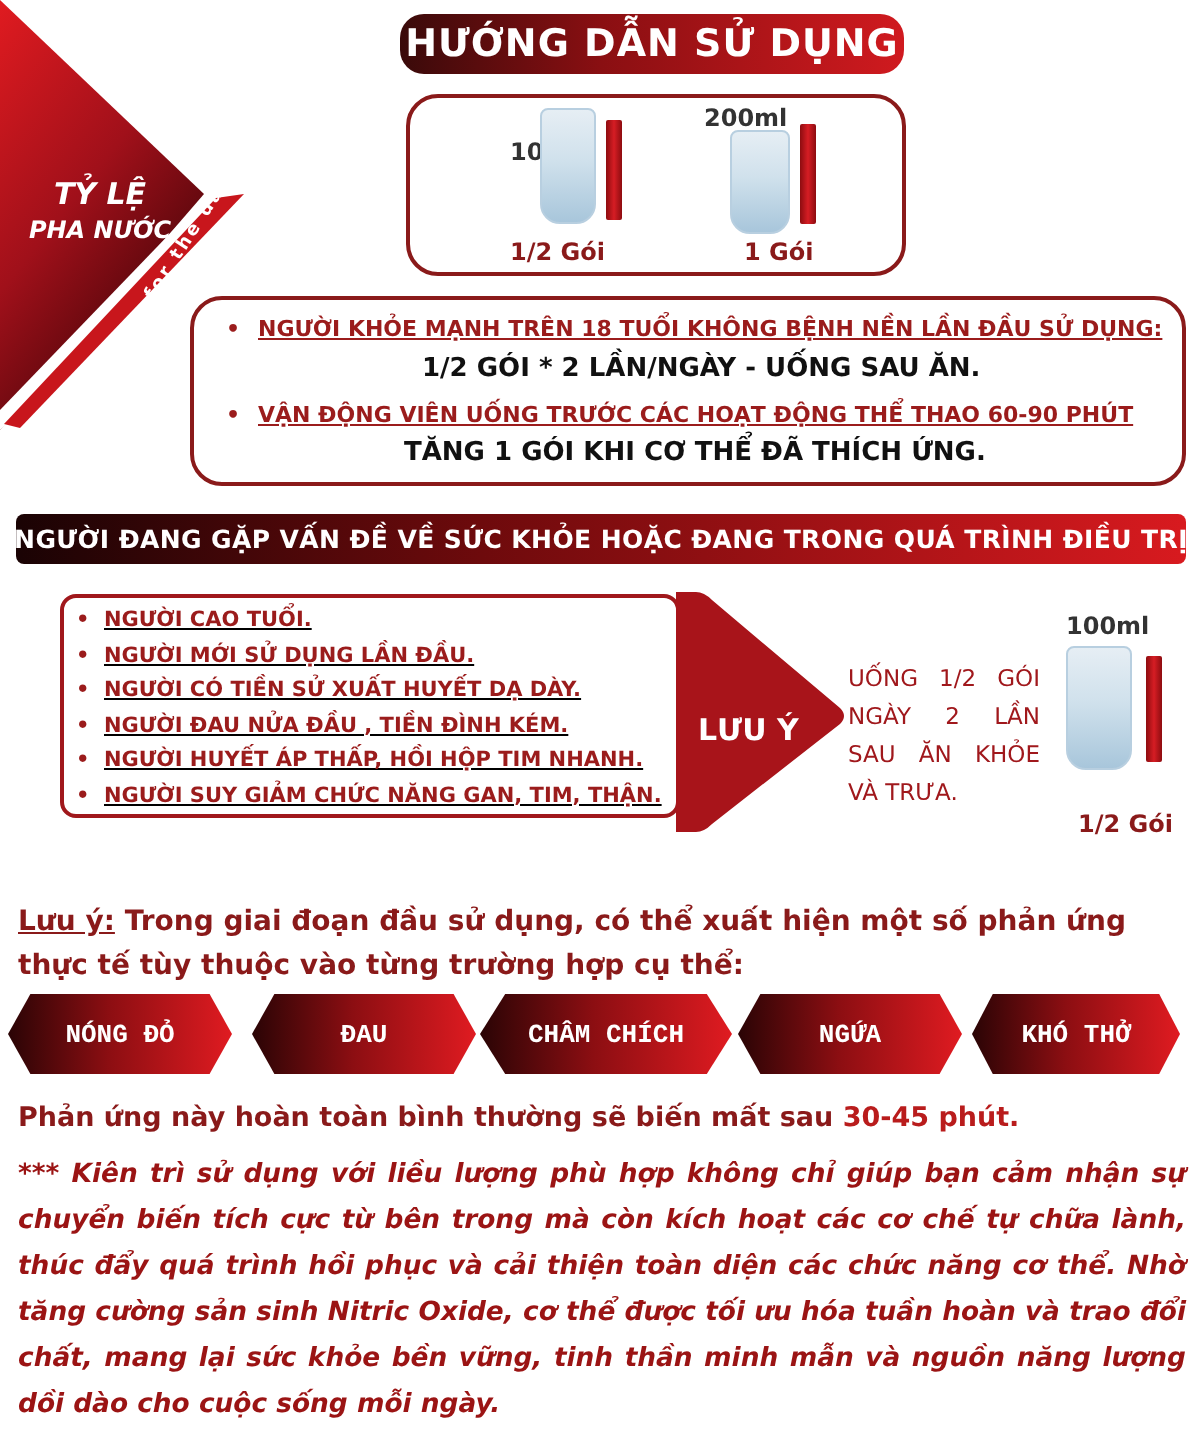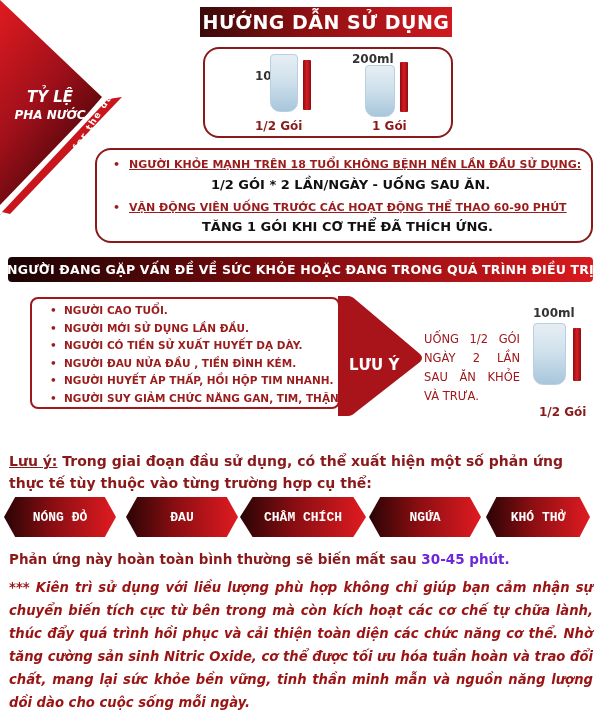--- a/index.html
+++ b/index.html
@@ -14,7 +14,7 @@
   .tri-tag { position: absolute; left: 6px; top: 146px; transform-origin: left top; transform: rotate(-57deg); color: #fff; font-size: 9px; font-weight: bold; letter-spacing: 1.5px; white-space: nowrap; }
 
   
-  .title-banner { position: absolute; left: 200px; top: 7px; width: 252px; height: 30px; border-radius: 0; background: linear-gradient(90deg, #3a0a0a 0%, #8a0f12 40%, #d01a1f 100%); color: #fff; font-weight: bold; font-size: 19px; display: flex; align-items: center; justify-content: center; letter-spacing: 0.5px; }
+  .title-banner { position: absolute; left: 200px; top: 7px; width: 252px; height: 30px; border-radius: 12px; background: linear-gradient(90deg, #3a0a0a 0%, #8a0f12 40%, #d01a1f 100%); color: #fff; font-weight: bold; font-size: 19px; display: flex; align-items: center; justify-content: center; letter-spacing: 0.5px; }
 
   .ratio-box { position: absolute; left: 203px; top: 47px; width: 250px; height: 91px; border: 2px solid #8a1a1a; border-radius: 16px; }
   .ratio-item { position: absolute; top: 0; width: 100px; height: 90px; }

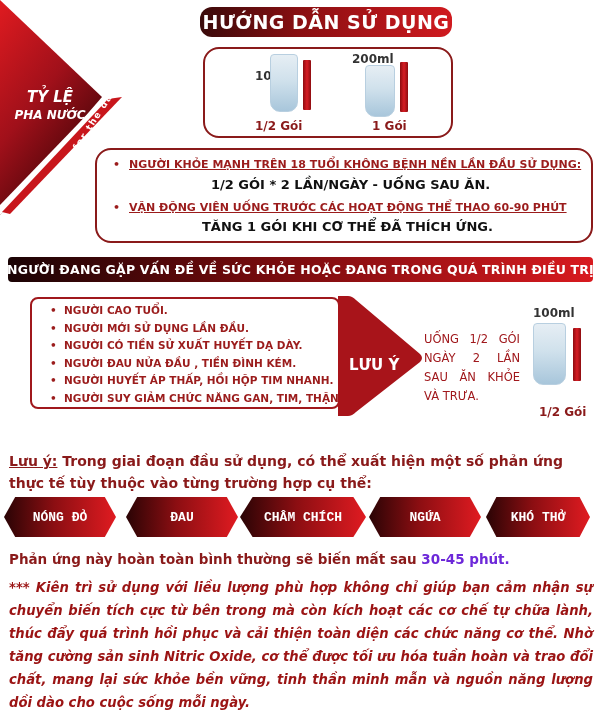--- a/index.html
+++ b/index.html
@@ -32,7 +32,7 @@
   .section-banner { position: absolute; left: 8px; top: 257px; width: 585px; height: 25px; border-radius: 4px; background: linear-gradient(90deg, #1a0304 0%, #6e0a0c 40%, #d81a1f 100%); color: #fff; font-weight: bold; font-size: 12.5px; display: flex; align-items: center; justify-content: center; letter-spacing: 0.2px; white-space: nowrap; }
 
   .list-box { position: absolute; left: 30px; top: 297px; width: 310px; height: 112px; border: 2px solid #a0181c; border-radius: 8px; background: #fff; }
-  .list-box ul { list-style: none; padding: 3px 0 0 18px; }
+  .list-box ul { list-style: none; padding: 3px 0 0 6px; text-decoration: underline; }
   .list-box li { font-size: 10.5px; font-weight: bold; color: #9b1c1c; height: 17.5px; line-height: 17.5px; white-space: nowrap; }
   .list-box li::before { content: "•"; display: inline-block; width: 14px; color: #9b1c1c; }
 

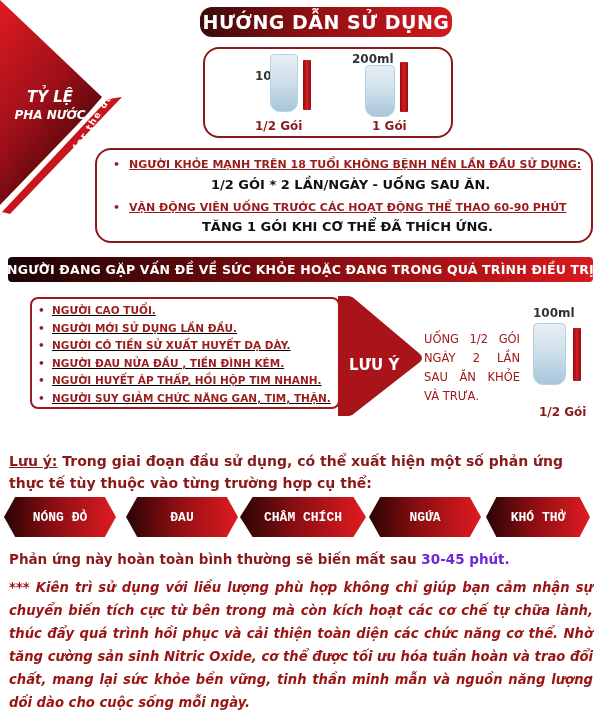--- a/index.html
+++ b/index.html
@@ -51,7 +51,7 @@
   .chip { position: absolute; top: 0; height: 40px; display: flex; align-items: center; justify-content: center; color: #fff; font-weight: bold; font-size: 13px; clip-path: polygon(10% 0, 90% 0, 100% 50%, 90% 100%, 10% 100%, 0 50%); background: linear-gradient(90deg, #2a0405 0%, #8c0e12 45%, #e01b21 100%); white-space: nowrap; }
 
   .reaction { position: absolute; left: 9px; top: 551px; font-size: 13.5px; font-weight: bold; color: #8a1a1a; white-space: nowrap; }
-  .reaction .num { color: #6d28d9; }
+  .reaction .num { color: #b91c1c; }
 
   .para { position: absolute; left: 9px; top: 576px; width: 584px; font-size: 13.2px; font-weight: bold; font-style: italic; color: #9b1414; line-height: 23px; text-align: justify; }
 </style>

